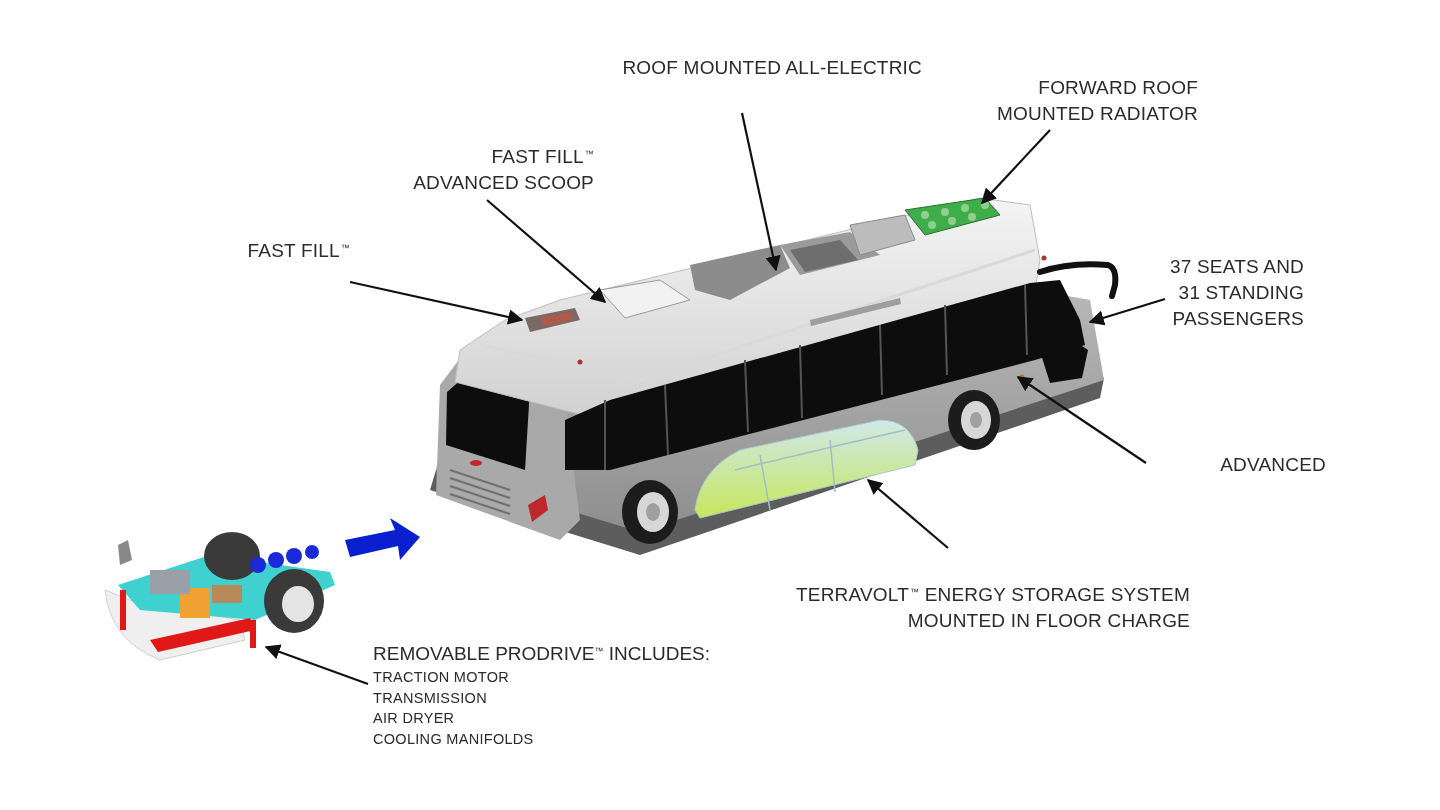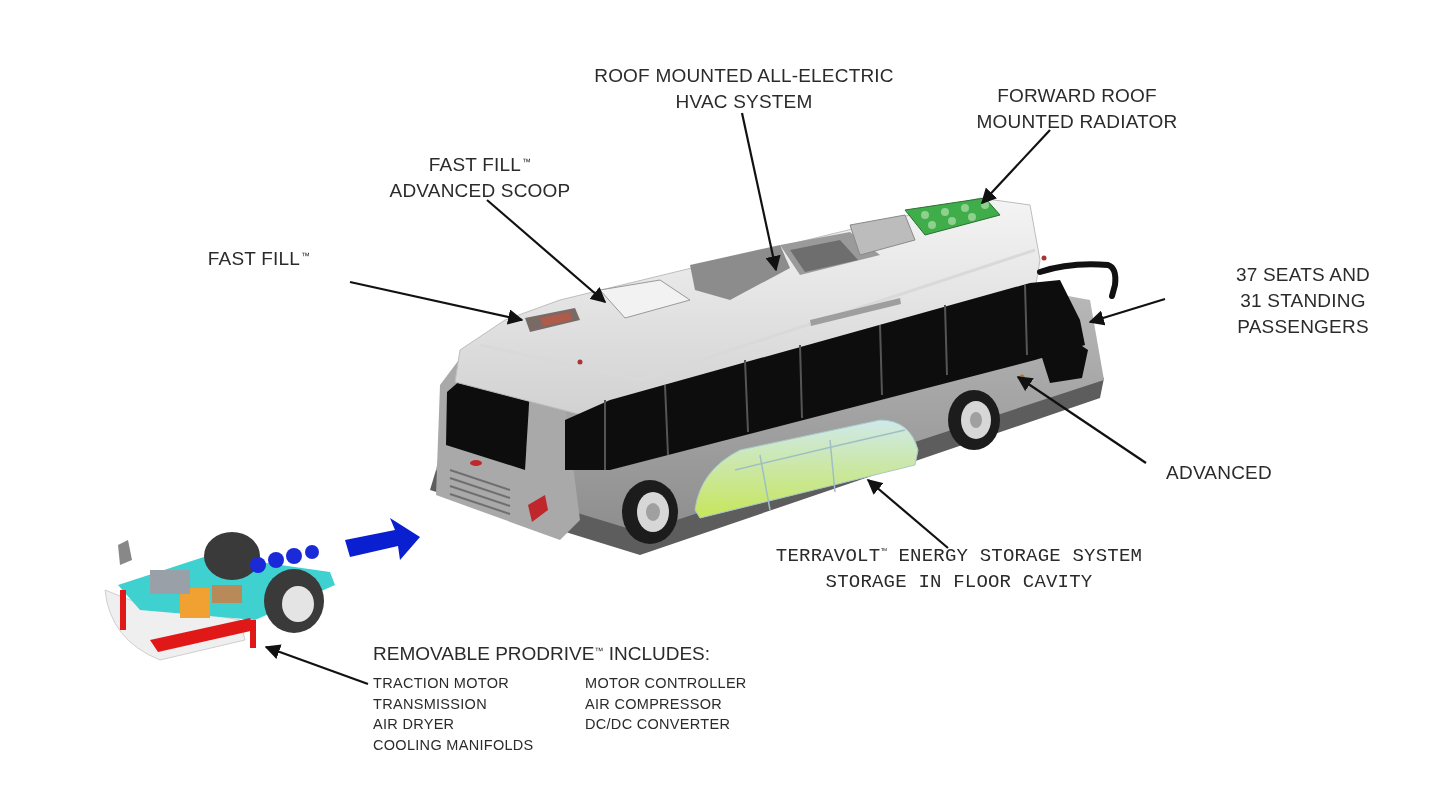--- a/index.html
+++ b/index.html
@@ -4,7 +4,7 @@
 <style>
   html, body { margin: 0; padding: 0; background: #ffffff; }
   body { width: 1440px; height: 810px; position: relative; overflow: hidden; font-family: "Liberation Sans", sans-serif; color: #2b2b2b; }
-  .label { position: absolute; text-align: center; font-size: 19px; line-height: 26px; letter-spacing: 0.2px; white-space: nowrap; margin-top: 8px; }
+  .label { position: absolute; text-align: right; font-size: 19px; line-height: 26px; letter-spacing: 0.2px; white-space: nowrap; }
   .label sup { font-size: 9px; vertical-align: top; position: relative; top: -3px; margin-left: 1px; }
   svg#art { position: absolute; left: 0; top: 0; }
   .prodrive { position: absolute; left: 373px; top: 642px; }

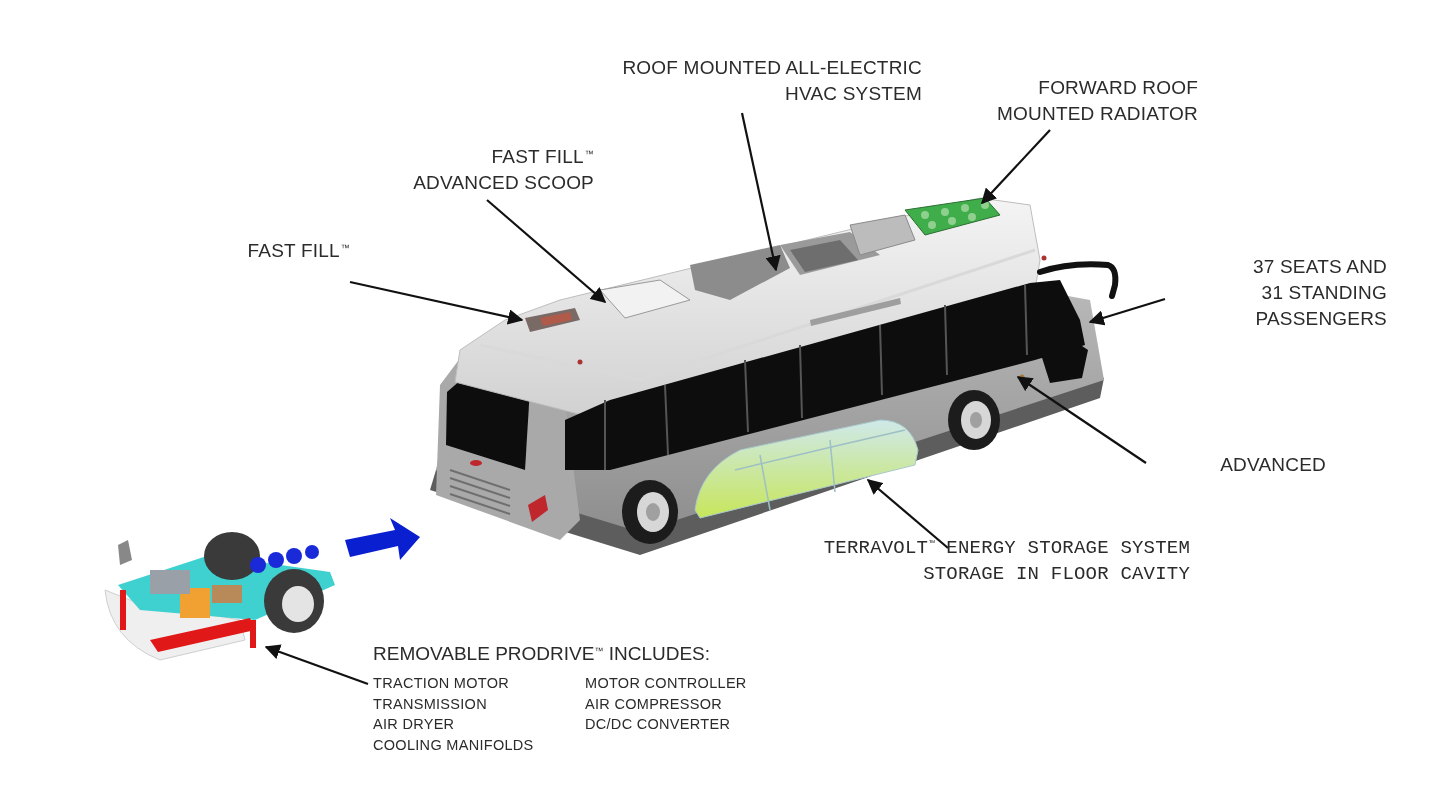--- a/index.html
+++ b/index.html
@@ -157,7 +157,6 @@
 
 <div class="label" style="left:566px; top:55px; width:356px;">
   <div>ROOF MOUNTED ALL-ELECTRIC</div>
-  <div>HVAC SYSTEM</div>
 </div>
 
 <div class="label" style="left:956px; top:75px; width:242px;">

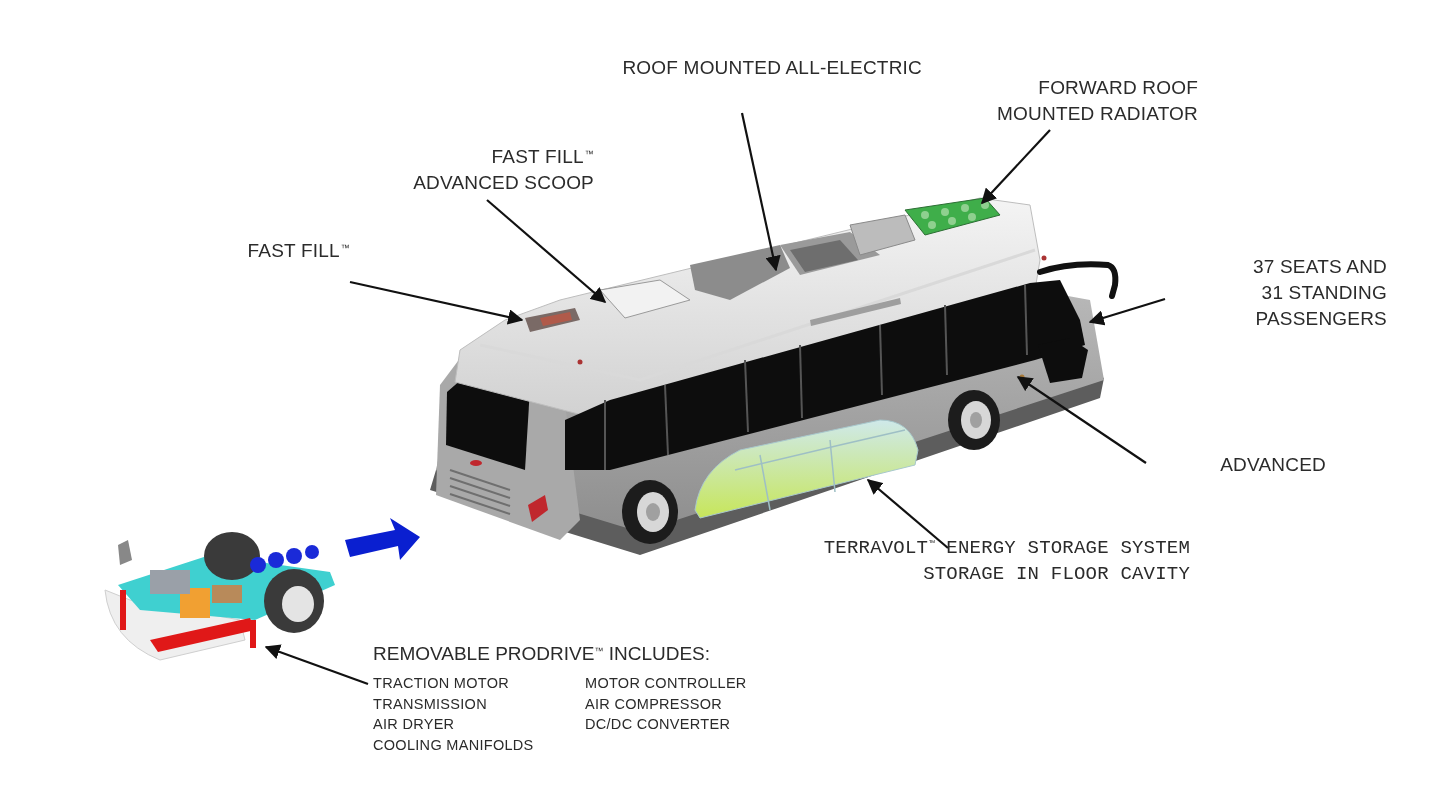--- a/index.html
+++ b/index.html
@@ -173,7 +173,7 @@
   <div><span>FAST FILL</span><sup>™</sup></div>
 </div>
 
-<div class="label" style="left:1219px; top:254px; width:168px;">
+<div class="label" style="left:1136px; top:254px; width:168px;">
   <div>37 SEATS AND</div>
   <div>31 STANDING</div>
   <div>PASSENGERS</div>

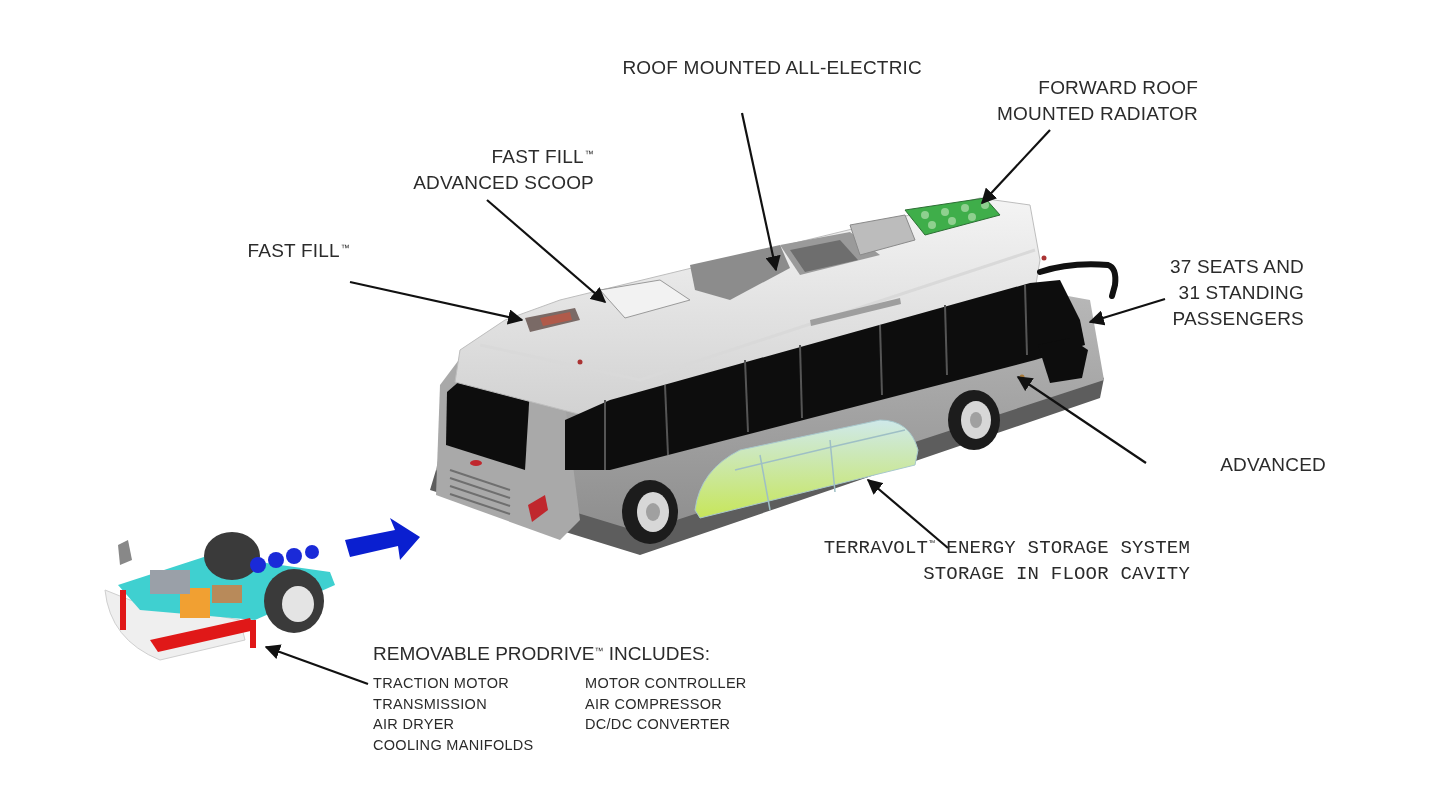--- a/index.html
+++ b/index.html
@@ -183,7 +183,7 @@
   <div>ADVANCED</div>
 </div>
 
-<div class="label" style="left:728px; top:535px; width:462px;font-family:Liberation Mono, monospace;">
+<div class="label" style="left:728px; top:582px; width:462px;">
   <div><span>TERRAVOLT</span><sup>™</sup><span style="white-space:pre;"> ENERGY STORAGE SYSTEM</span></div>
   <div>STORAGE IN FLOOR CAVITY</div>
 </div>

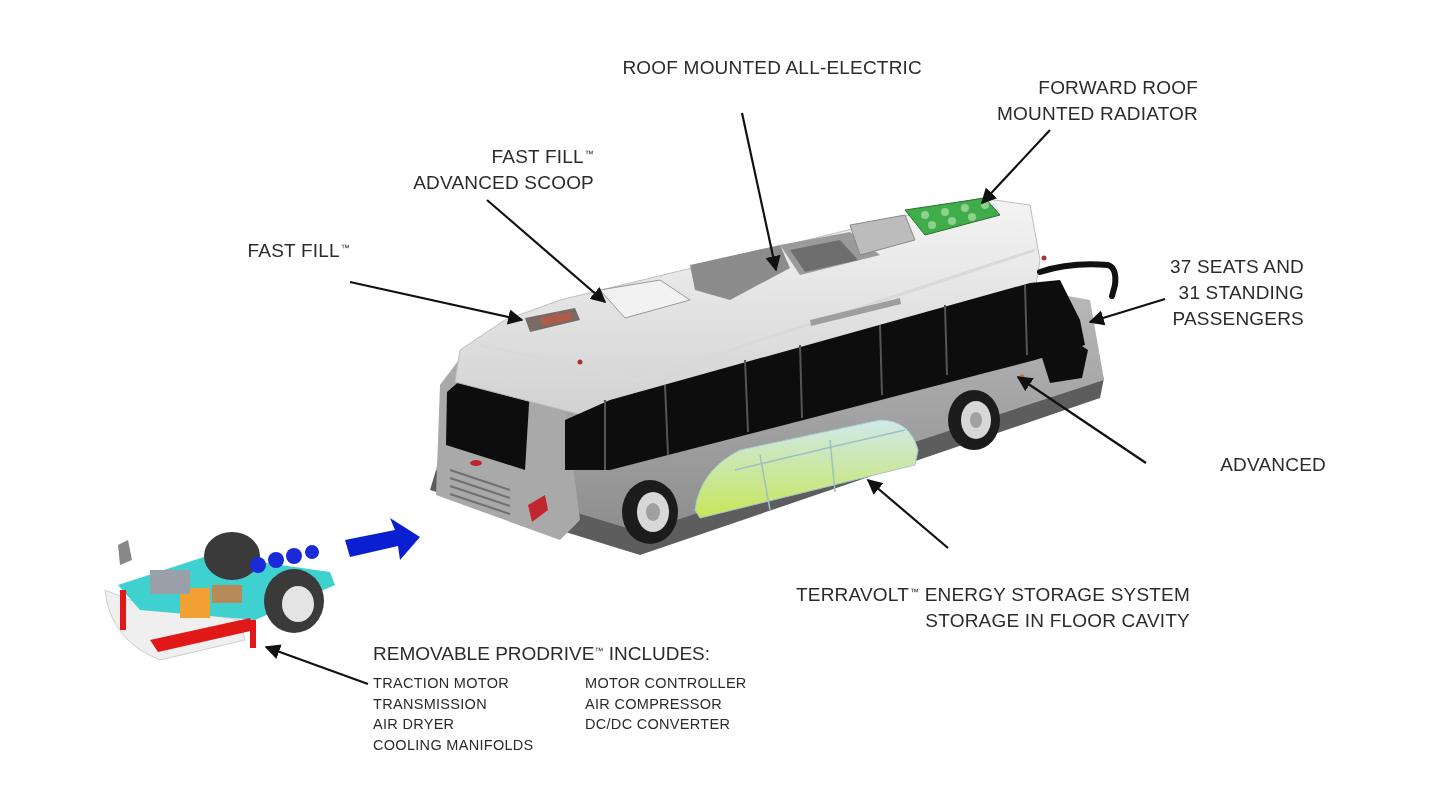--- a/index.html
+++ b/index.html
@@ -185,7 +185,7 @@
 
 <div class="label" style="left:728px; top:582px; width:462px;">
   <div><span>TERRAVOLT</span><sup>™</sup><span style="white-space:pre;"> ENERGY STORAGE SYSTEM</span></div>
-  <div>STORAGE IN FLOOR CAVITY</div>
+  <div>MOUNTED IN FLOOR CHARGE</div>
 </div>
 
 <div class="prodrive">

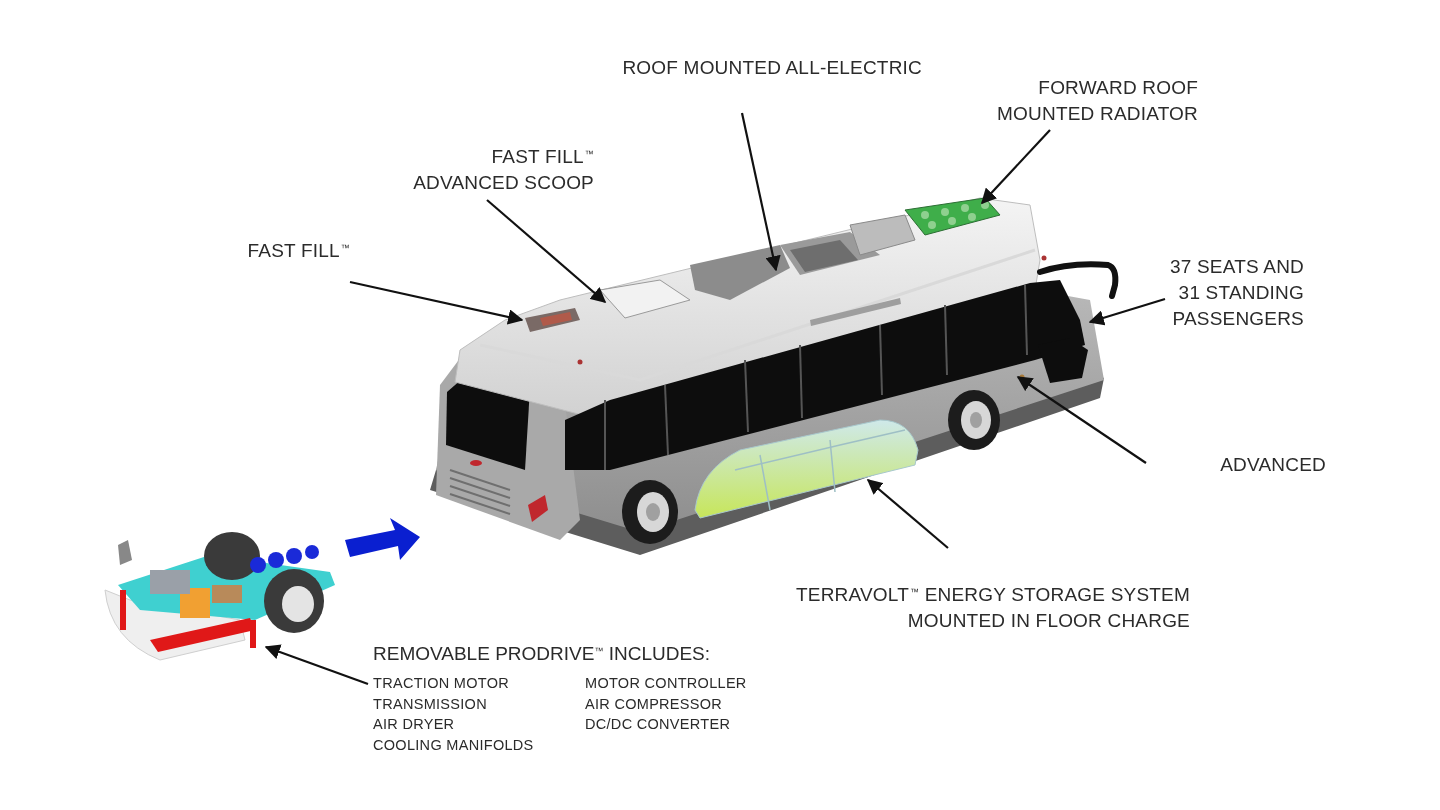--- a/index.html
+++ b/index.html
@@ -10,7 +10,7 @@
   .prodrive { position: absolute; left: 373px; top: 642px; }
   .prodrive .title { font-size: 19px; line-height: 24px; white-space: nowrap; }
   .prodrive .title sup { font-size: 9px; vertical-align: top; position: relative; top: -3px; }
-  .prodrive .cols { display: flex; gap: 0; margin-top: 7px; }
+  .prodrive .cols { display: flex; gap: 0; margin-top: 1px; }
   .prodrive .col { display: flex; flex-direction: column; font-size: 14.5px; line-height: 20.5px; white-space: nowrap; letter-spacing: 0.3px; }
   .prodrive .col.c1 { width: 212px; }
 </style>

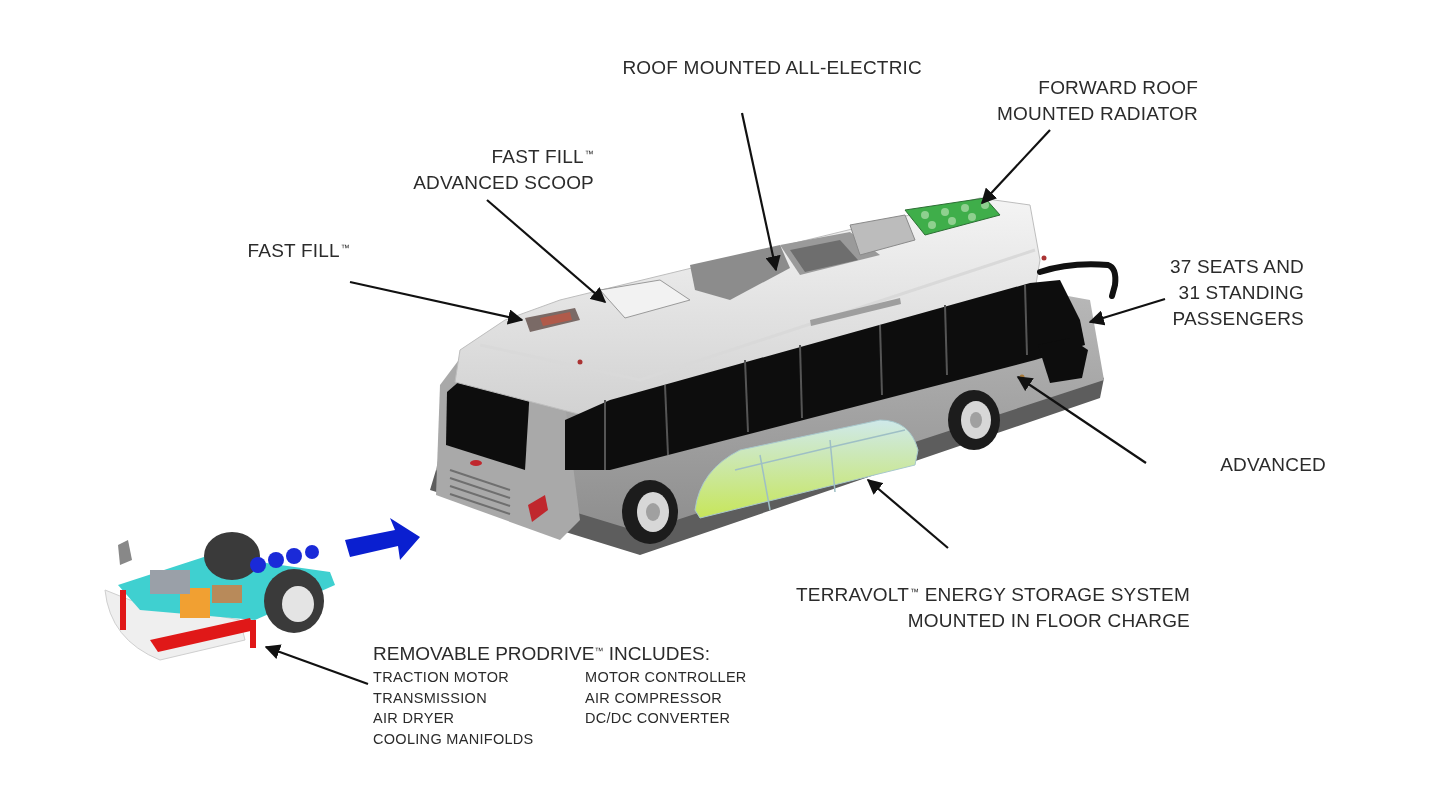--- a/index.html
+++ b/index.html
@@ -199,11 +199,6 @@
       <span>AIR DRYER</span>
       <span>COOLING MANIFOLDS</span>
     </div>
-    <div class="col c2">
-      <span>MOTOR CONTROLLER</span>
-      <span>AIR COMPRESSOR</span>
-      <span>DC/DC CONVERTER</span>
-    </div>
   </div>
 </div>
 

